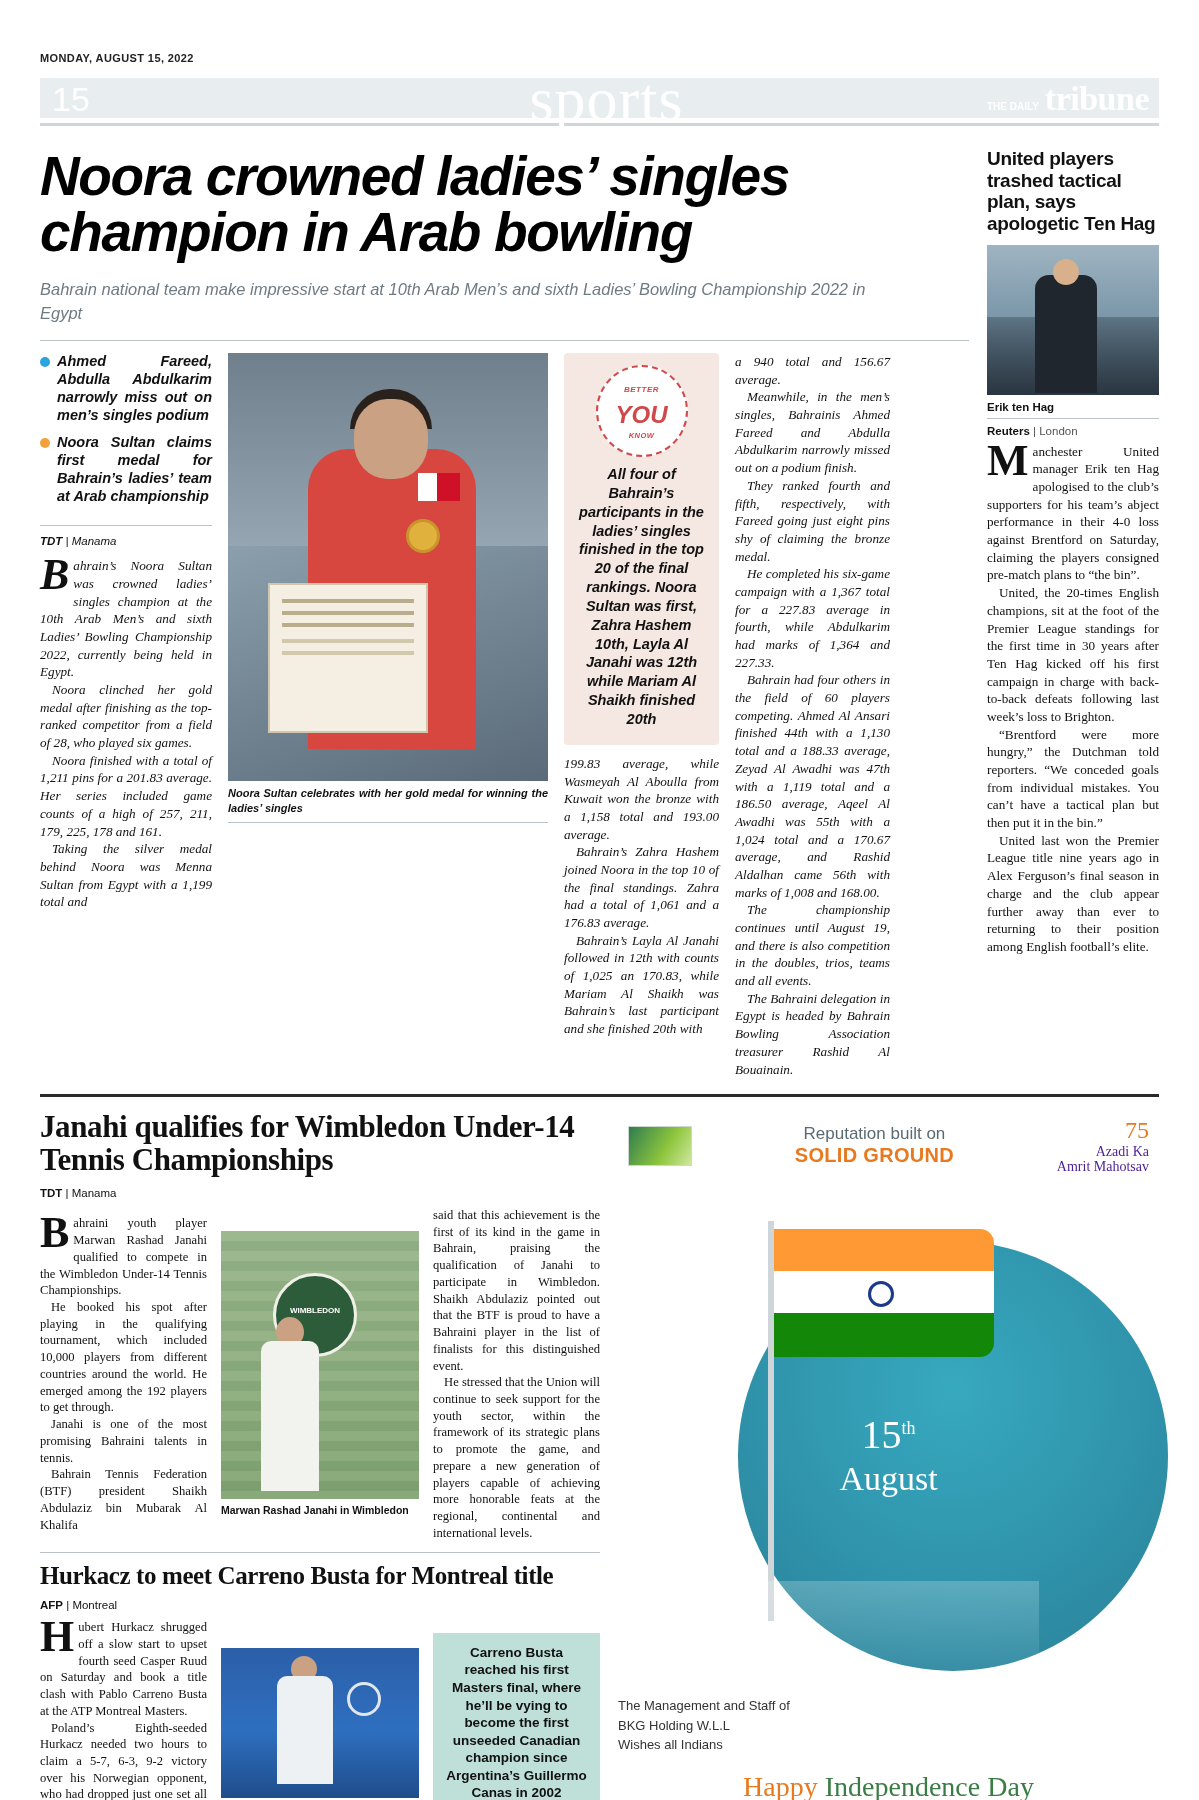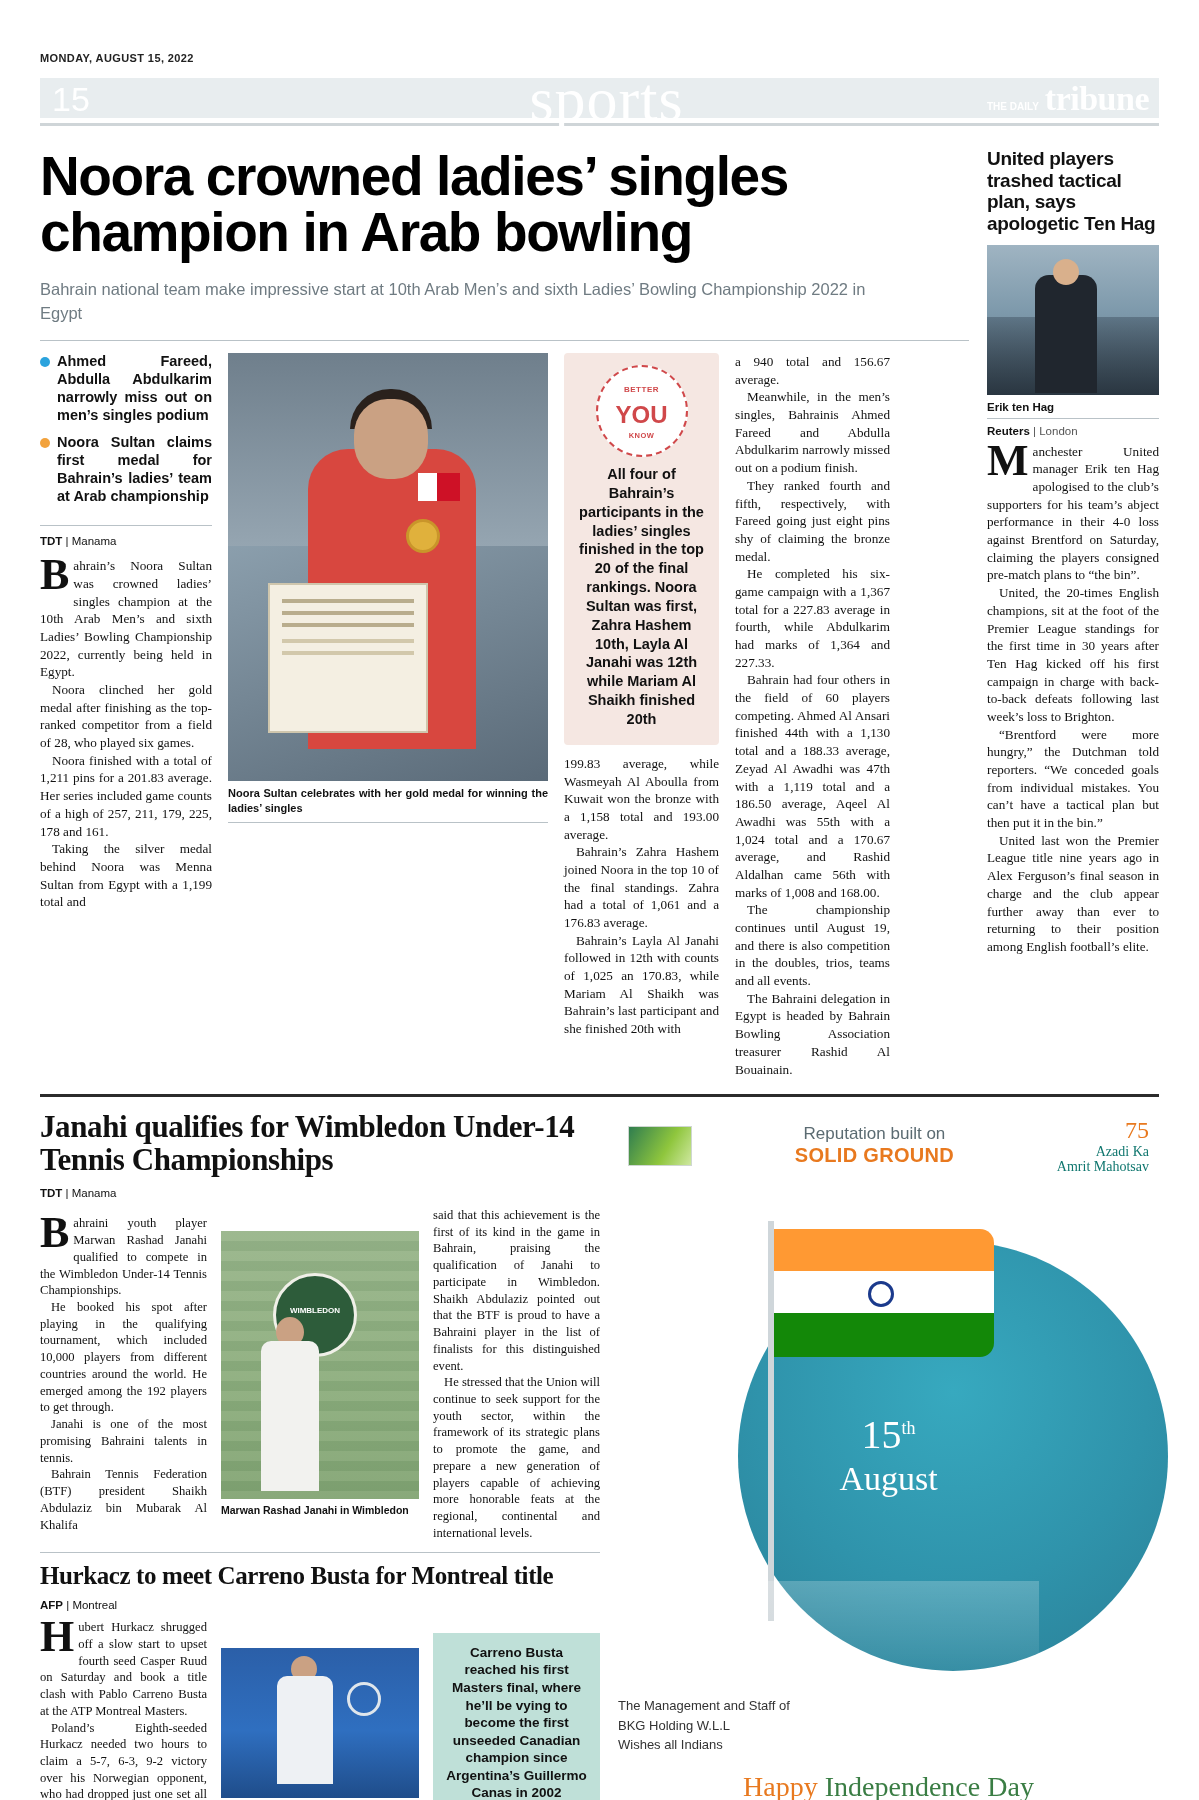--- a/index.html
+++ b/index.html
@@ -86,7 +86,7 @@
     gap: 18px;
     margin-top: 22px;
   }
-  .left-main { width: 950px; }
+  .left-main { width: 950px; font-style: italic; }
   .right-rail { width: 172px; }
 
   .headline {

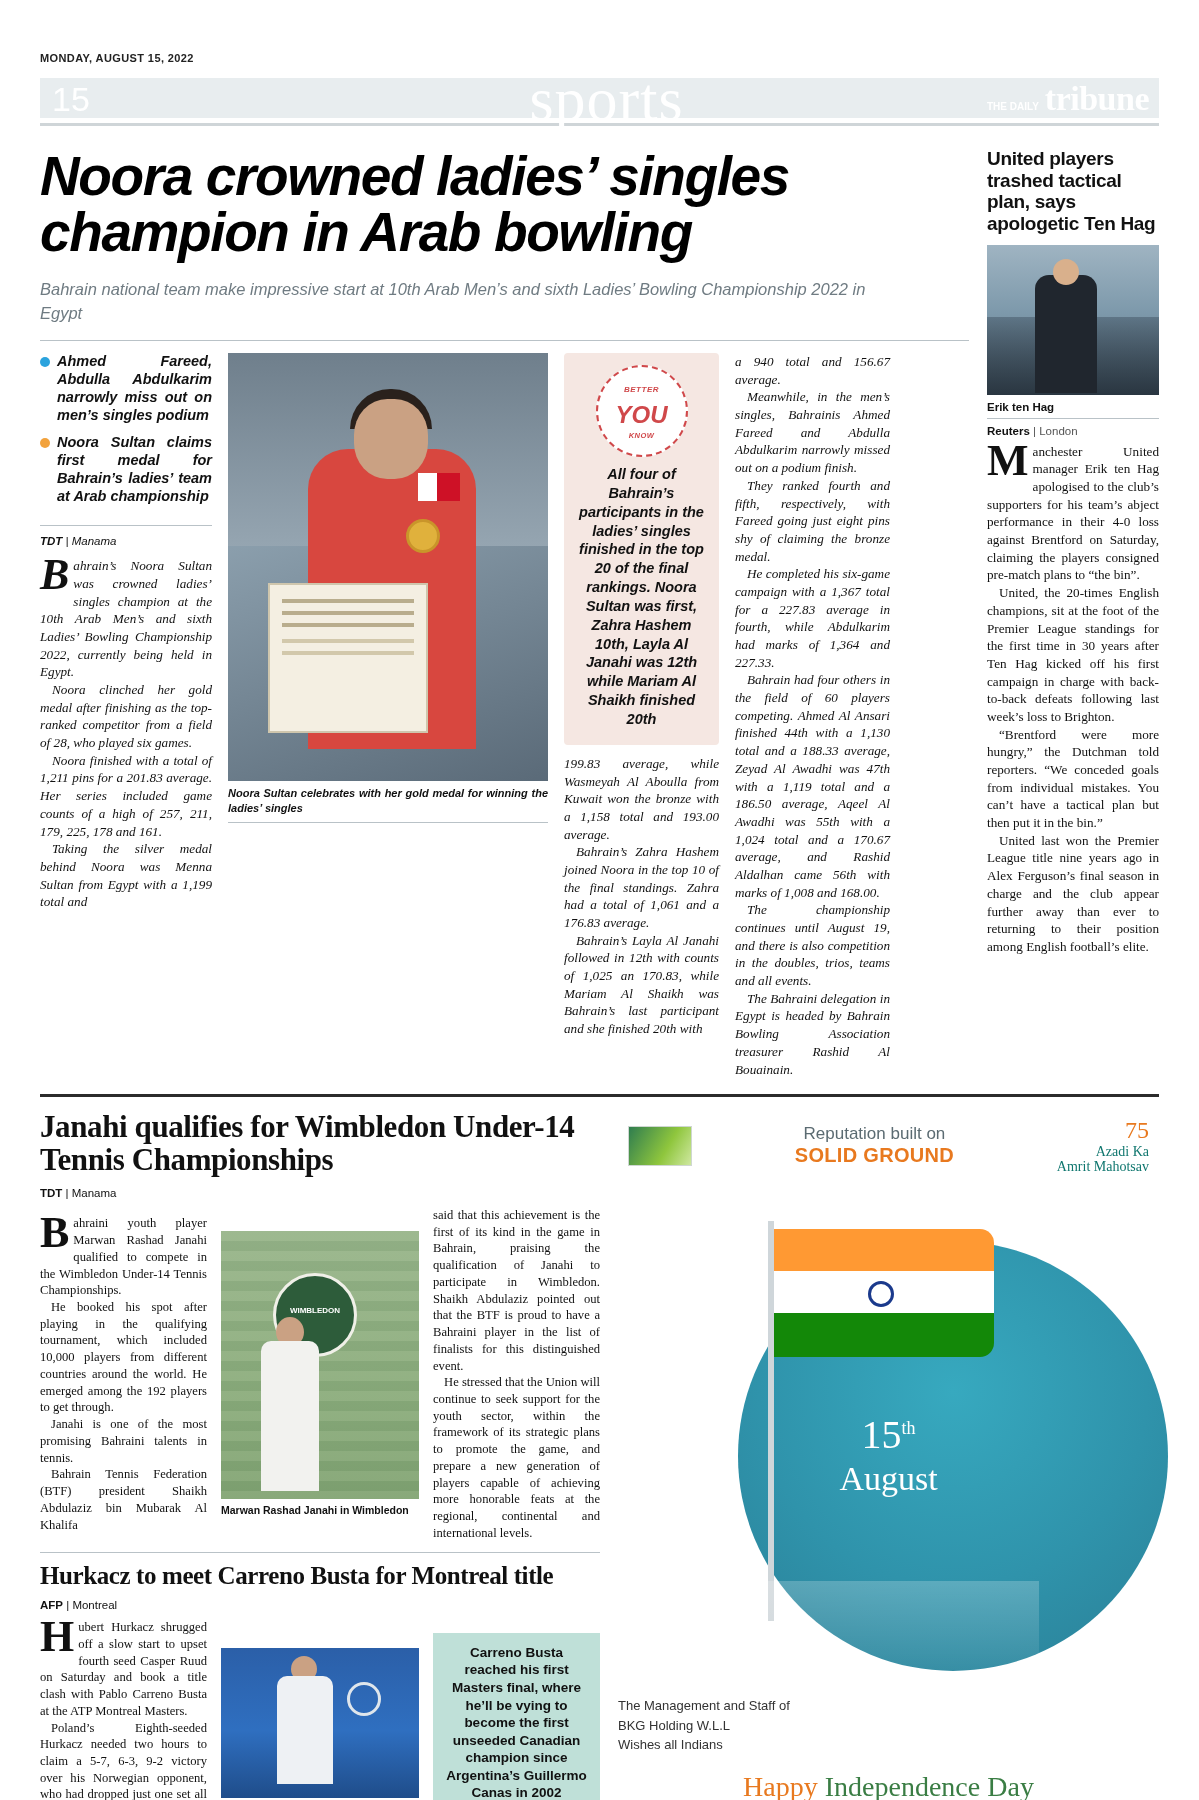--- a/index.html
+++ b/index.html
@@ -414,7 +414,7 @@
     font-family: "Liberation Serif", serif;
     color: #e8791f; font-size: 24px; text-align: right; line-height: 1.1;
   }
-  .ad-75 small { display: block; color: #0f766e; font-size: 14px; }
+  .ad-75 small { display: block; color: #4c1d95; font-size: 14px; }
   .ad-bkg-logo {
     width: 64px; height: 40px;
     background: linear-gradient(120deg,#2f7d4f,#8fc63d 60%,#cfe8a0);

